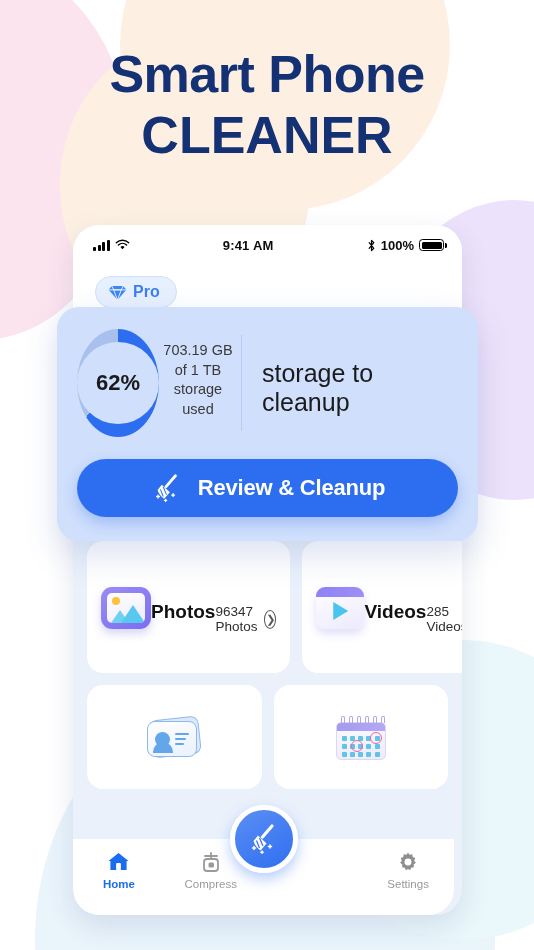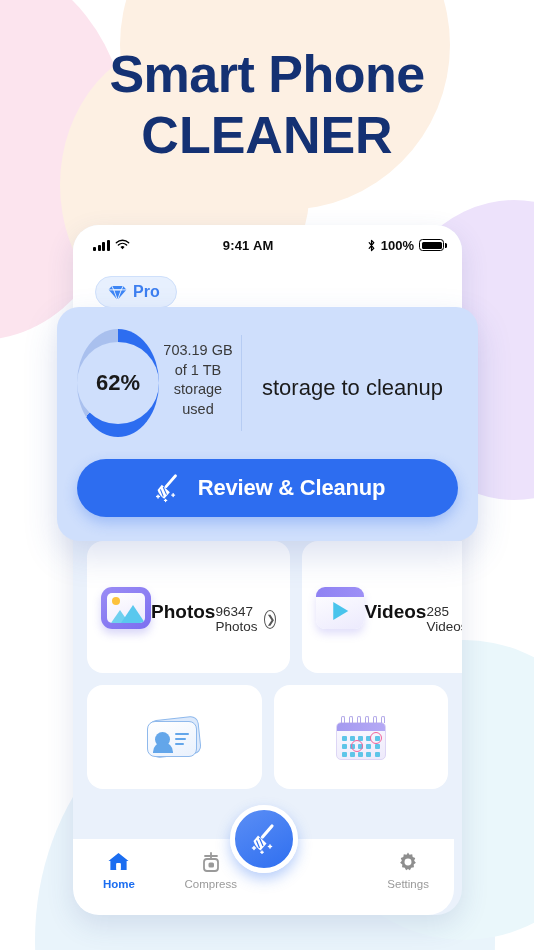--- a/index.html
+++ b/index.html
@@ -225,7 +225,7 @@
   .divider { width: 1px; background: #b6ccf3; margin: 6px 20px 6px 4px; }
   .storage-info { flex: 1; display: flex; flex-direction: column; justify-content: center; padding-top: 6px; }
   .info-main { font-size: 21px; font-weight: 700; color: #101010; letter-spacing: -0.2px; }
-  .info-sub { font-size: 22px; color: #1b1b1b; margin-top: 3px; }
+  .info-sub { font-size: 25px; color: #1b1b1b; margin-top: 3px; }
 
   .cleanup-btn {
     margin-top: 22px; height: 58px; border-radius: 30px;

